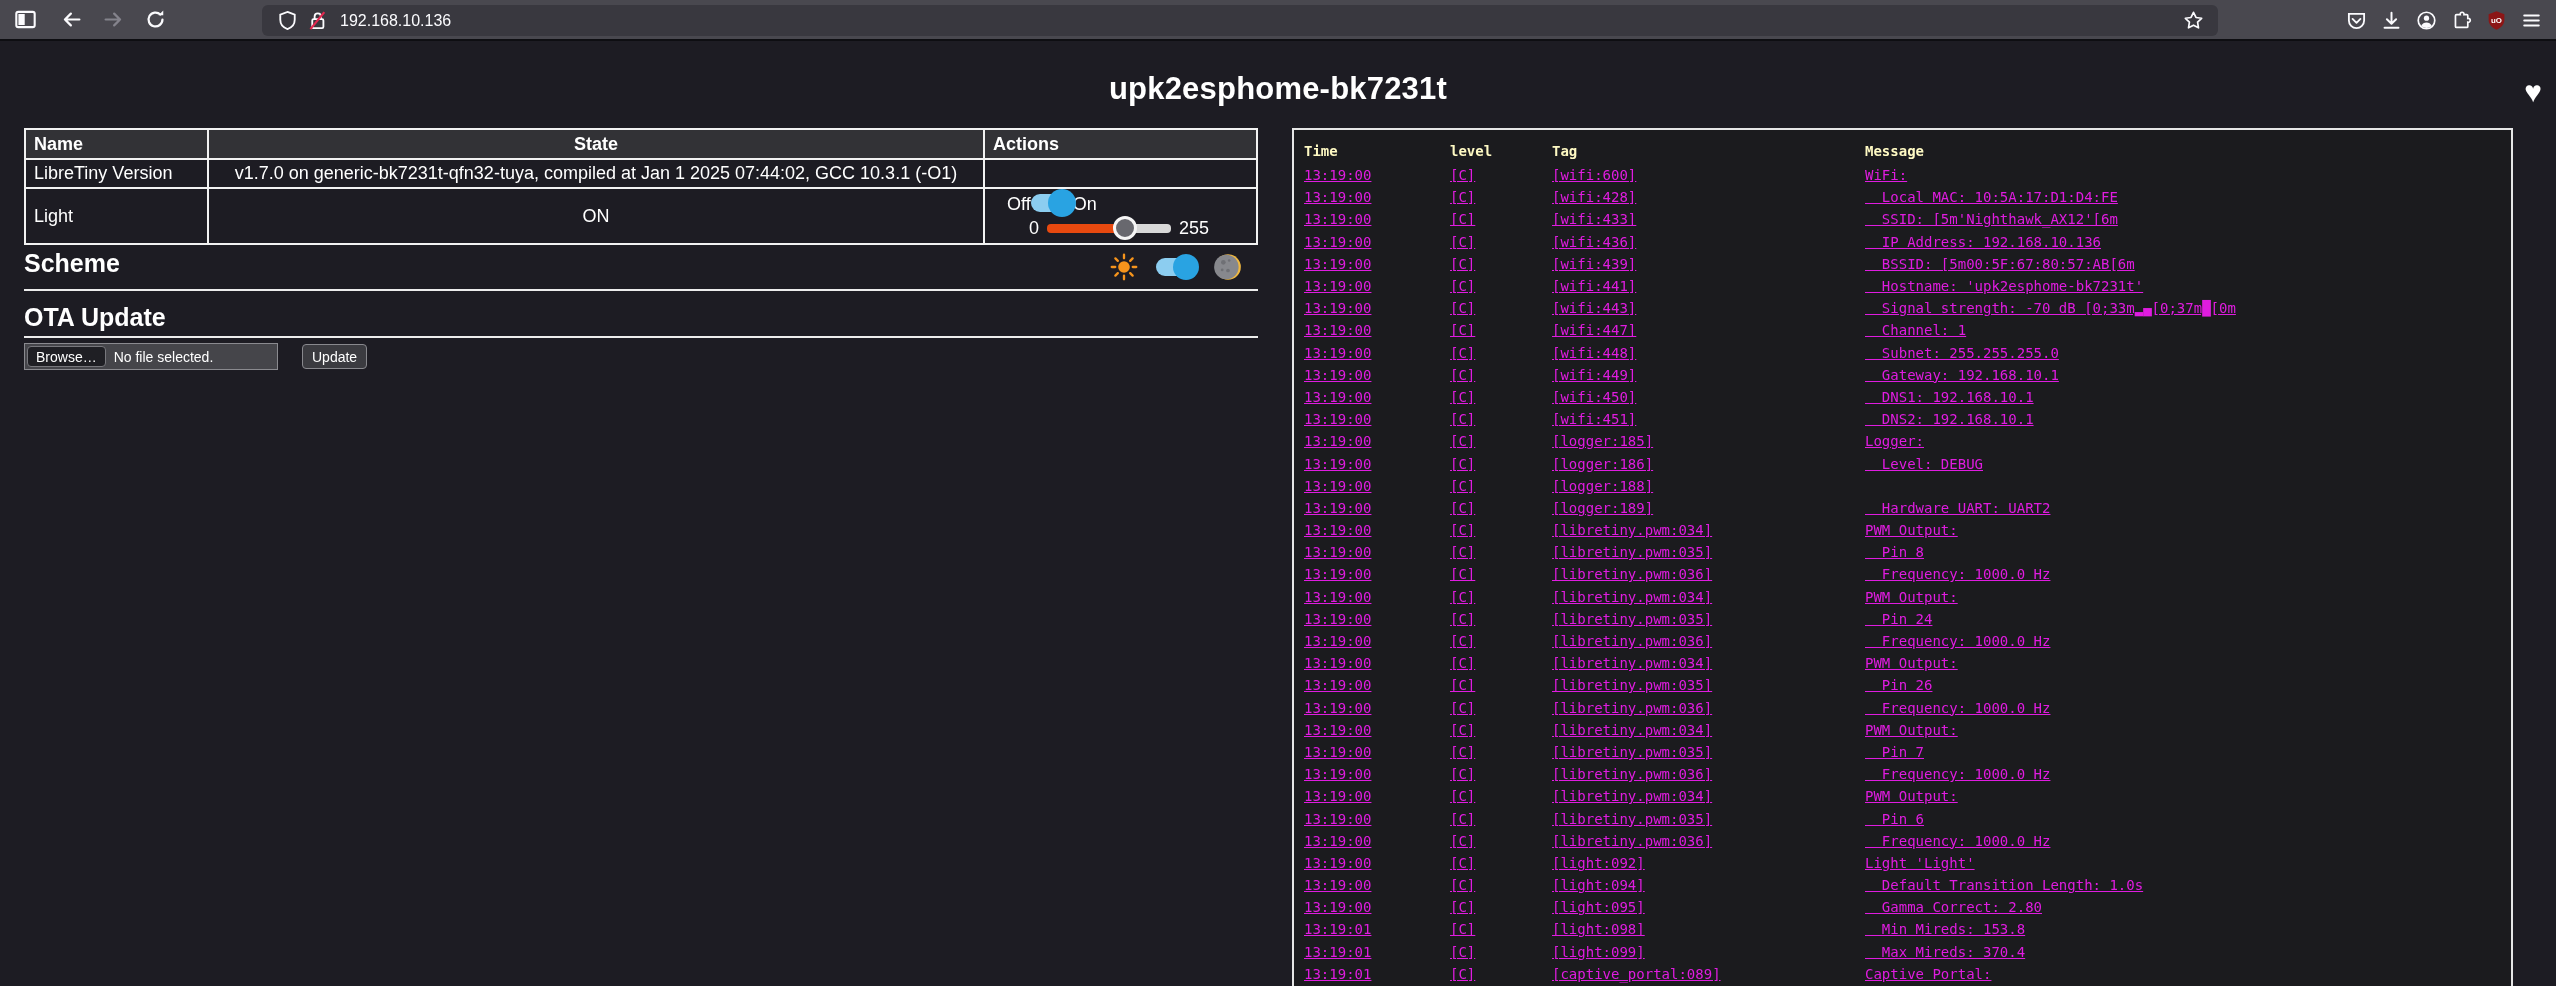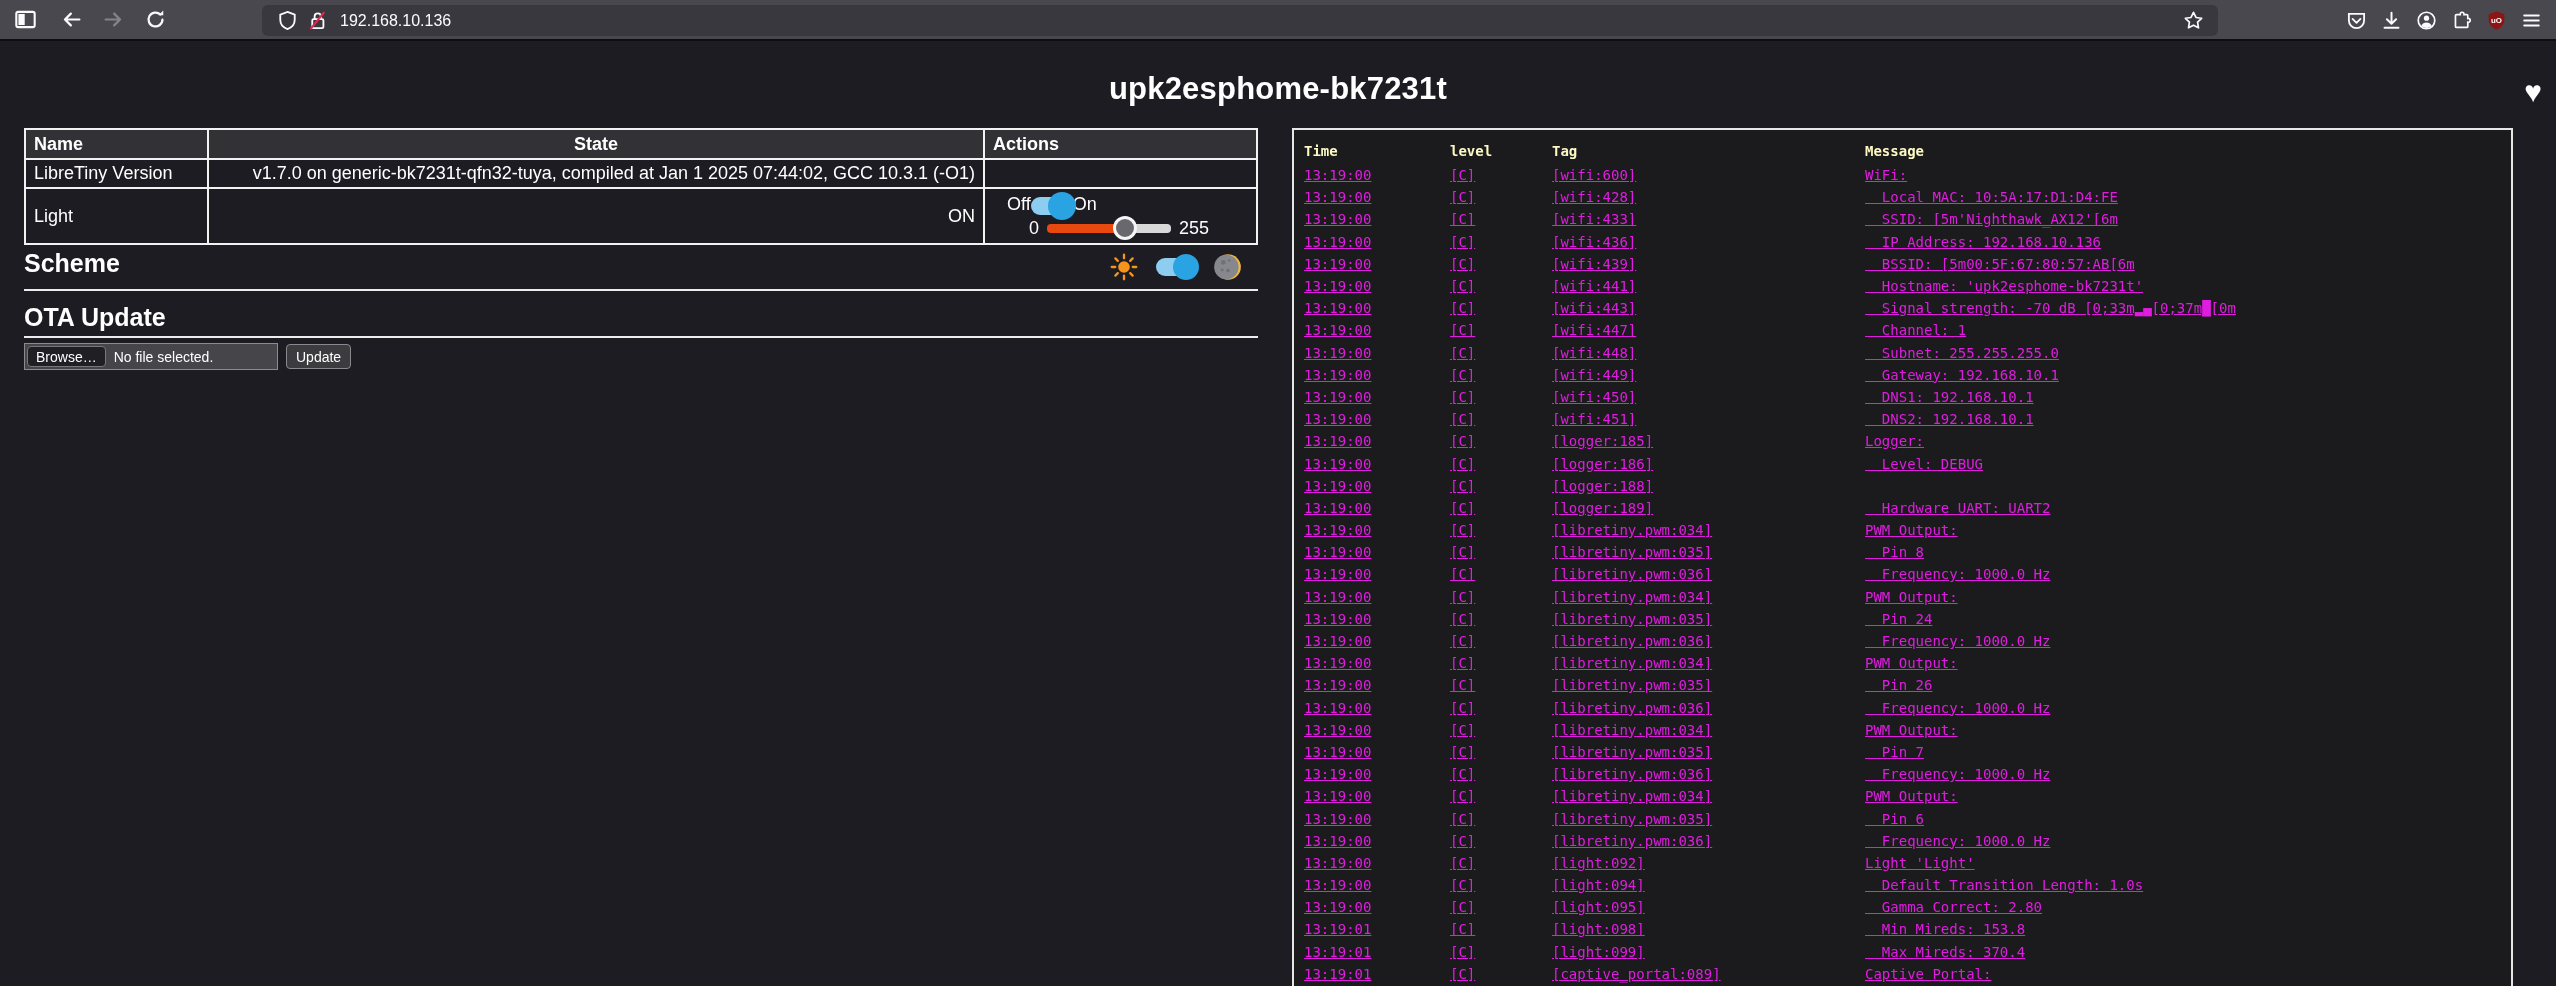--- a/index.html
+++ b/index.html
@@ -28,7 +28,7 @@
   .col-name { width:183px; }
   .col-state { width:778px; }
   .col-actions { width:273px; }
-  td.state-cell { text-align:right;border-radius:13px; }
+  td.state-cell { text-align:center;border-radius:13px; }
   tr.row-light td { height:56px; }
 
   .actions-line1 { display:flex; align-items:flex-end; gap:0; padding-left:14px; }

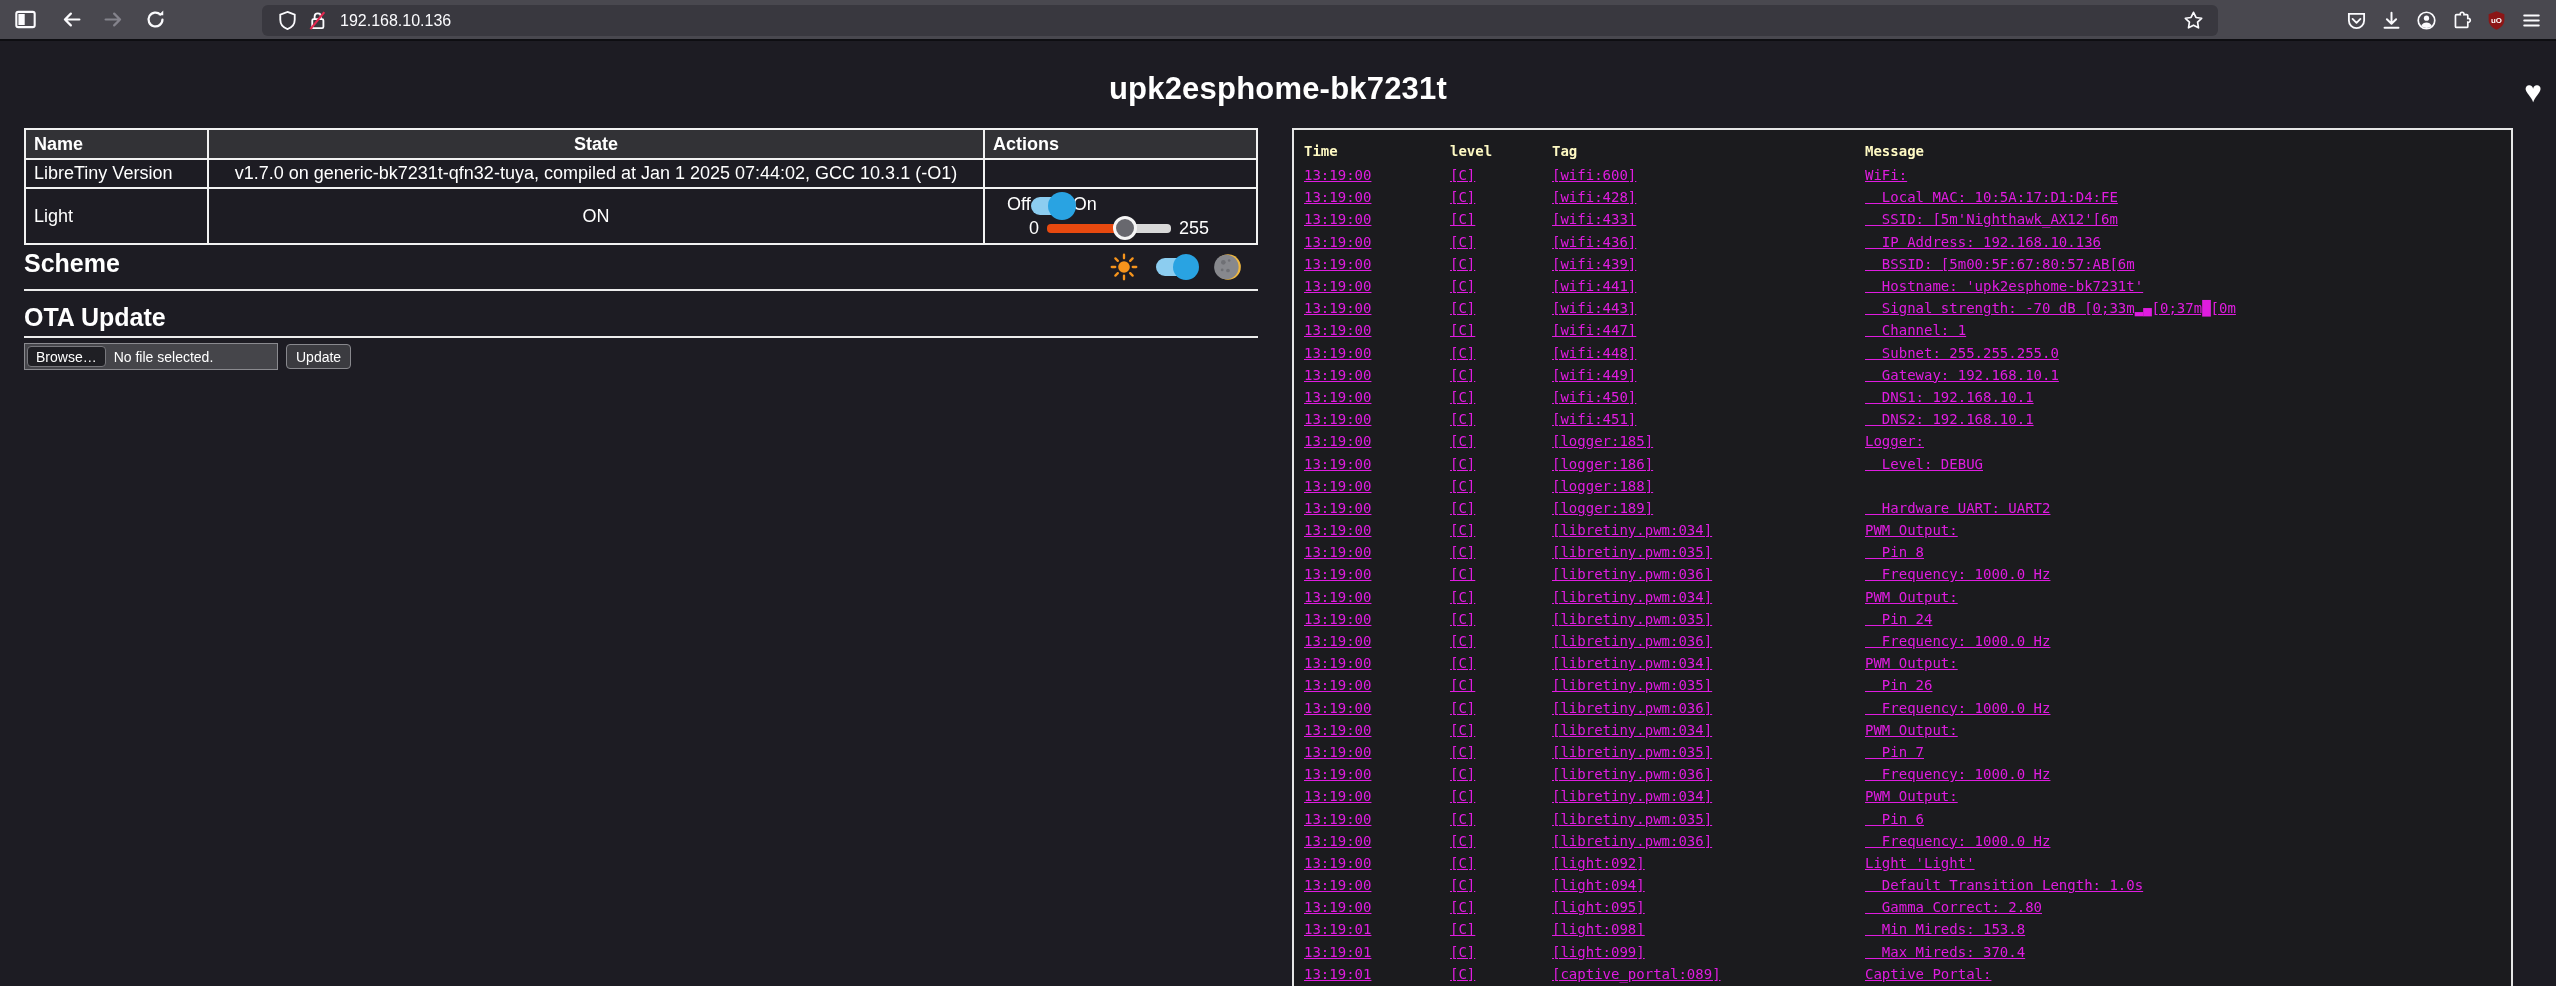--- a/index.html
+++ b/index.html
@@ -31,7 +31,7 @@
   td.state-cell { text-align:center;border-radius:13px; }
   tr.row-light td { height:56px; }
 
-  .actions-line1 { display:flex; align-items:flex-end; gap:0; padding-left:14px; }
+  .actions-line1 { display:flex; align-items:flex-start; gap:0; padding-left:14px; }
   .actions-line2 { display:flex; align-items:center; gap:8px; padding-left:36px; margin-top:3px; }
 
   

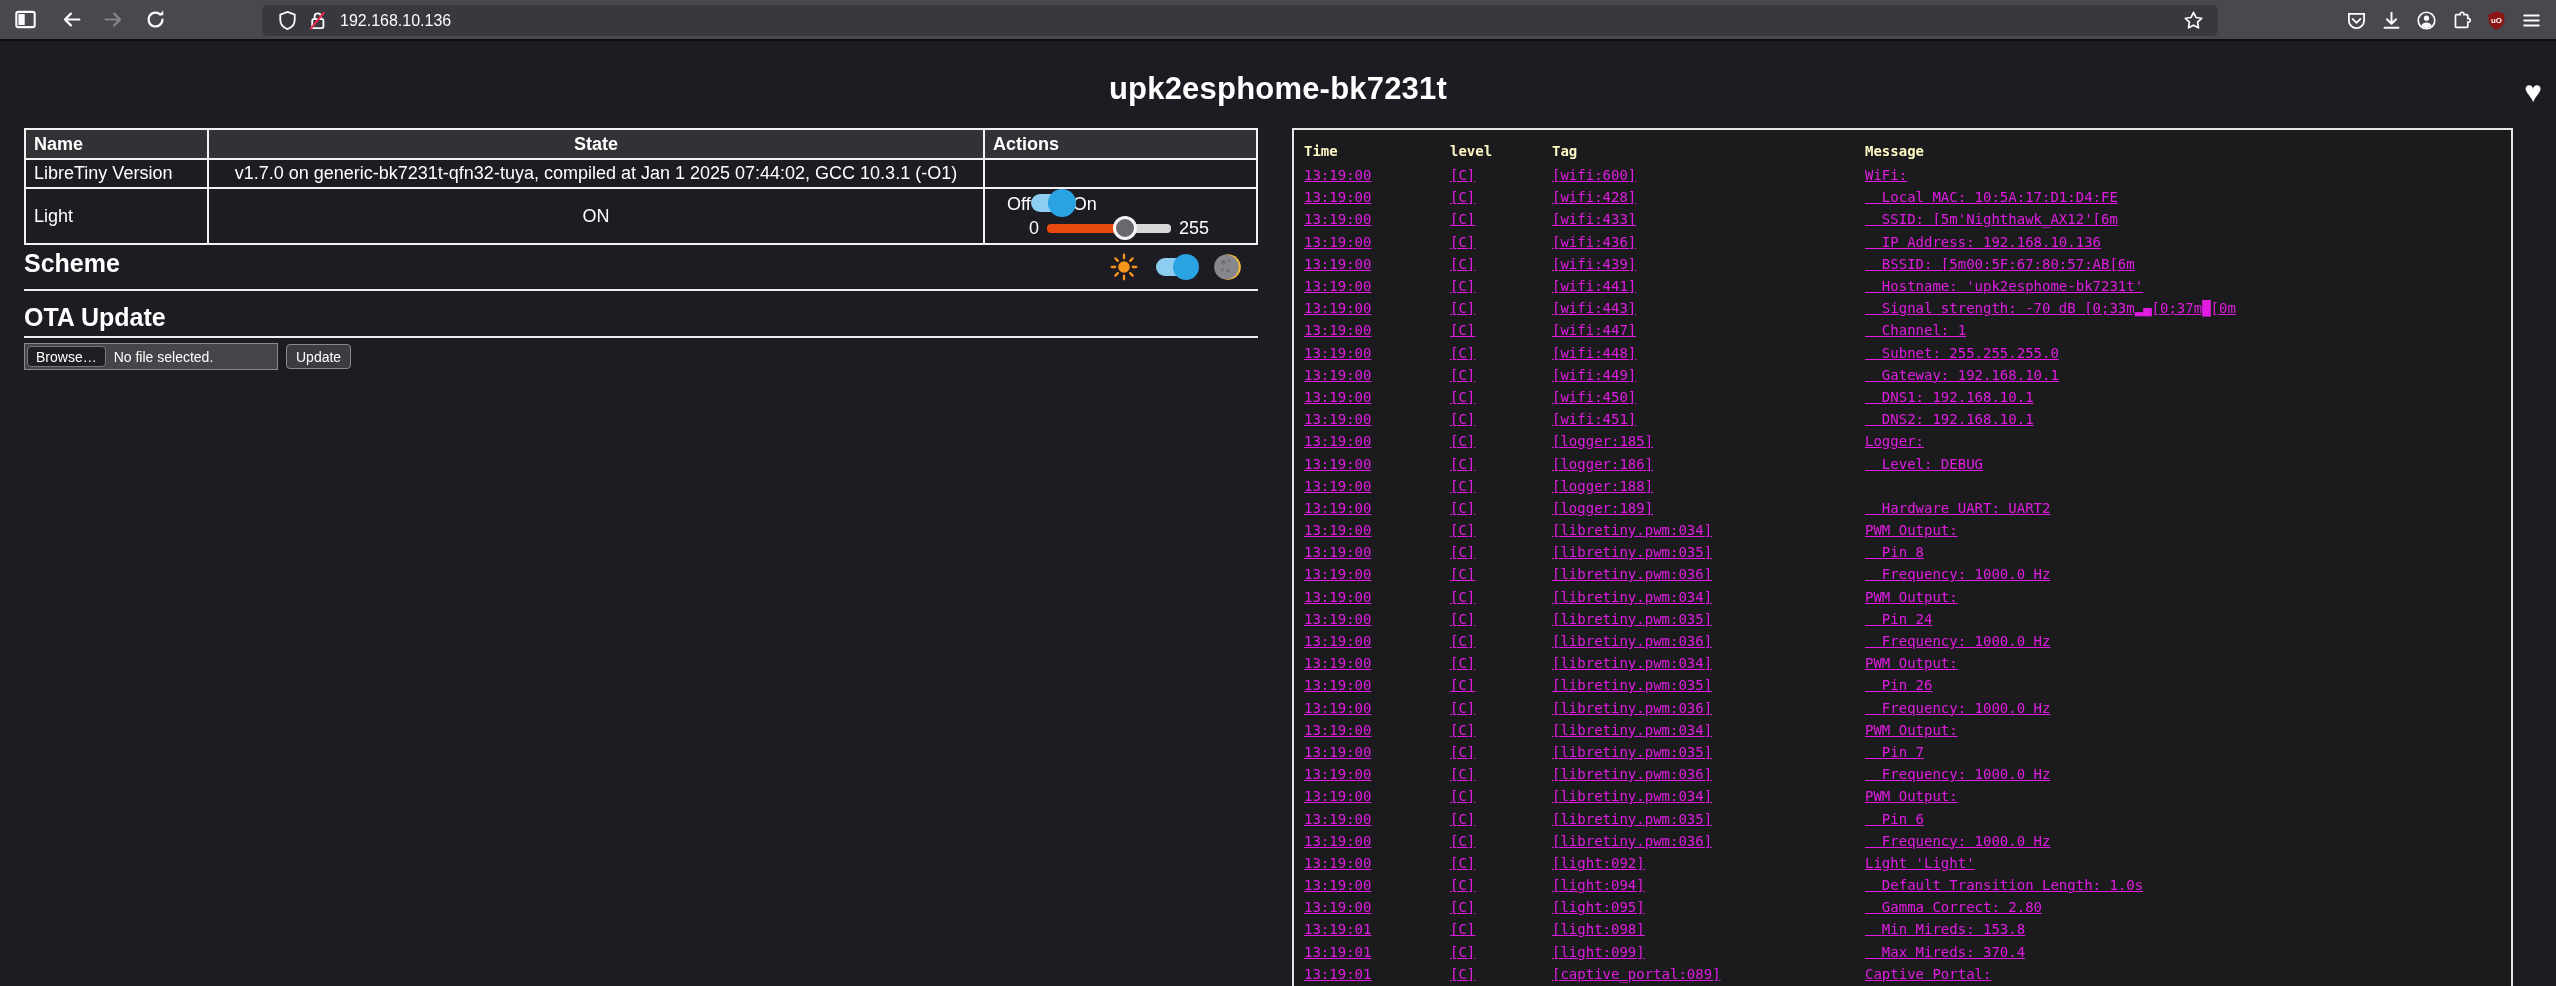--- a/index.html
+++ b/index.html
@@ -50,7 +50,7 @@
   .scheme-controls .toggle { width:40px; height:18px; }
   .scheme-controls .toggle .knob { width:26px; height:26px; top:-4px; }
 
-  .ota-form { position:absolute; left:24px; top:300px; display:flex; align-items:center; gap:8px; }
+  .ota-form { position:absolute; left:24px; top:300px; display:flex; align-items:center; gap:24px; }
   .file-input { display:flex; align-items:center; height:27px; background:#45454a; border:1px solid #8a8a8f; padding:2px; min-width:254px; cursor:pointer; }
   .browse-btn { background:#1f1f24; border:1px solid #77777c; border-radius:4px; height:21px; padding:0 8px; font-size:14px; color:#fff; display:flex; align-items:center; cursor:pointer; font-family:"Liberation Sans",sans-serif; }
   .file-status { font-size:14px; color:#fff; padding:0 8px; }

